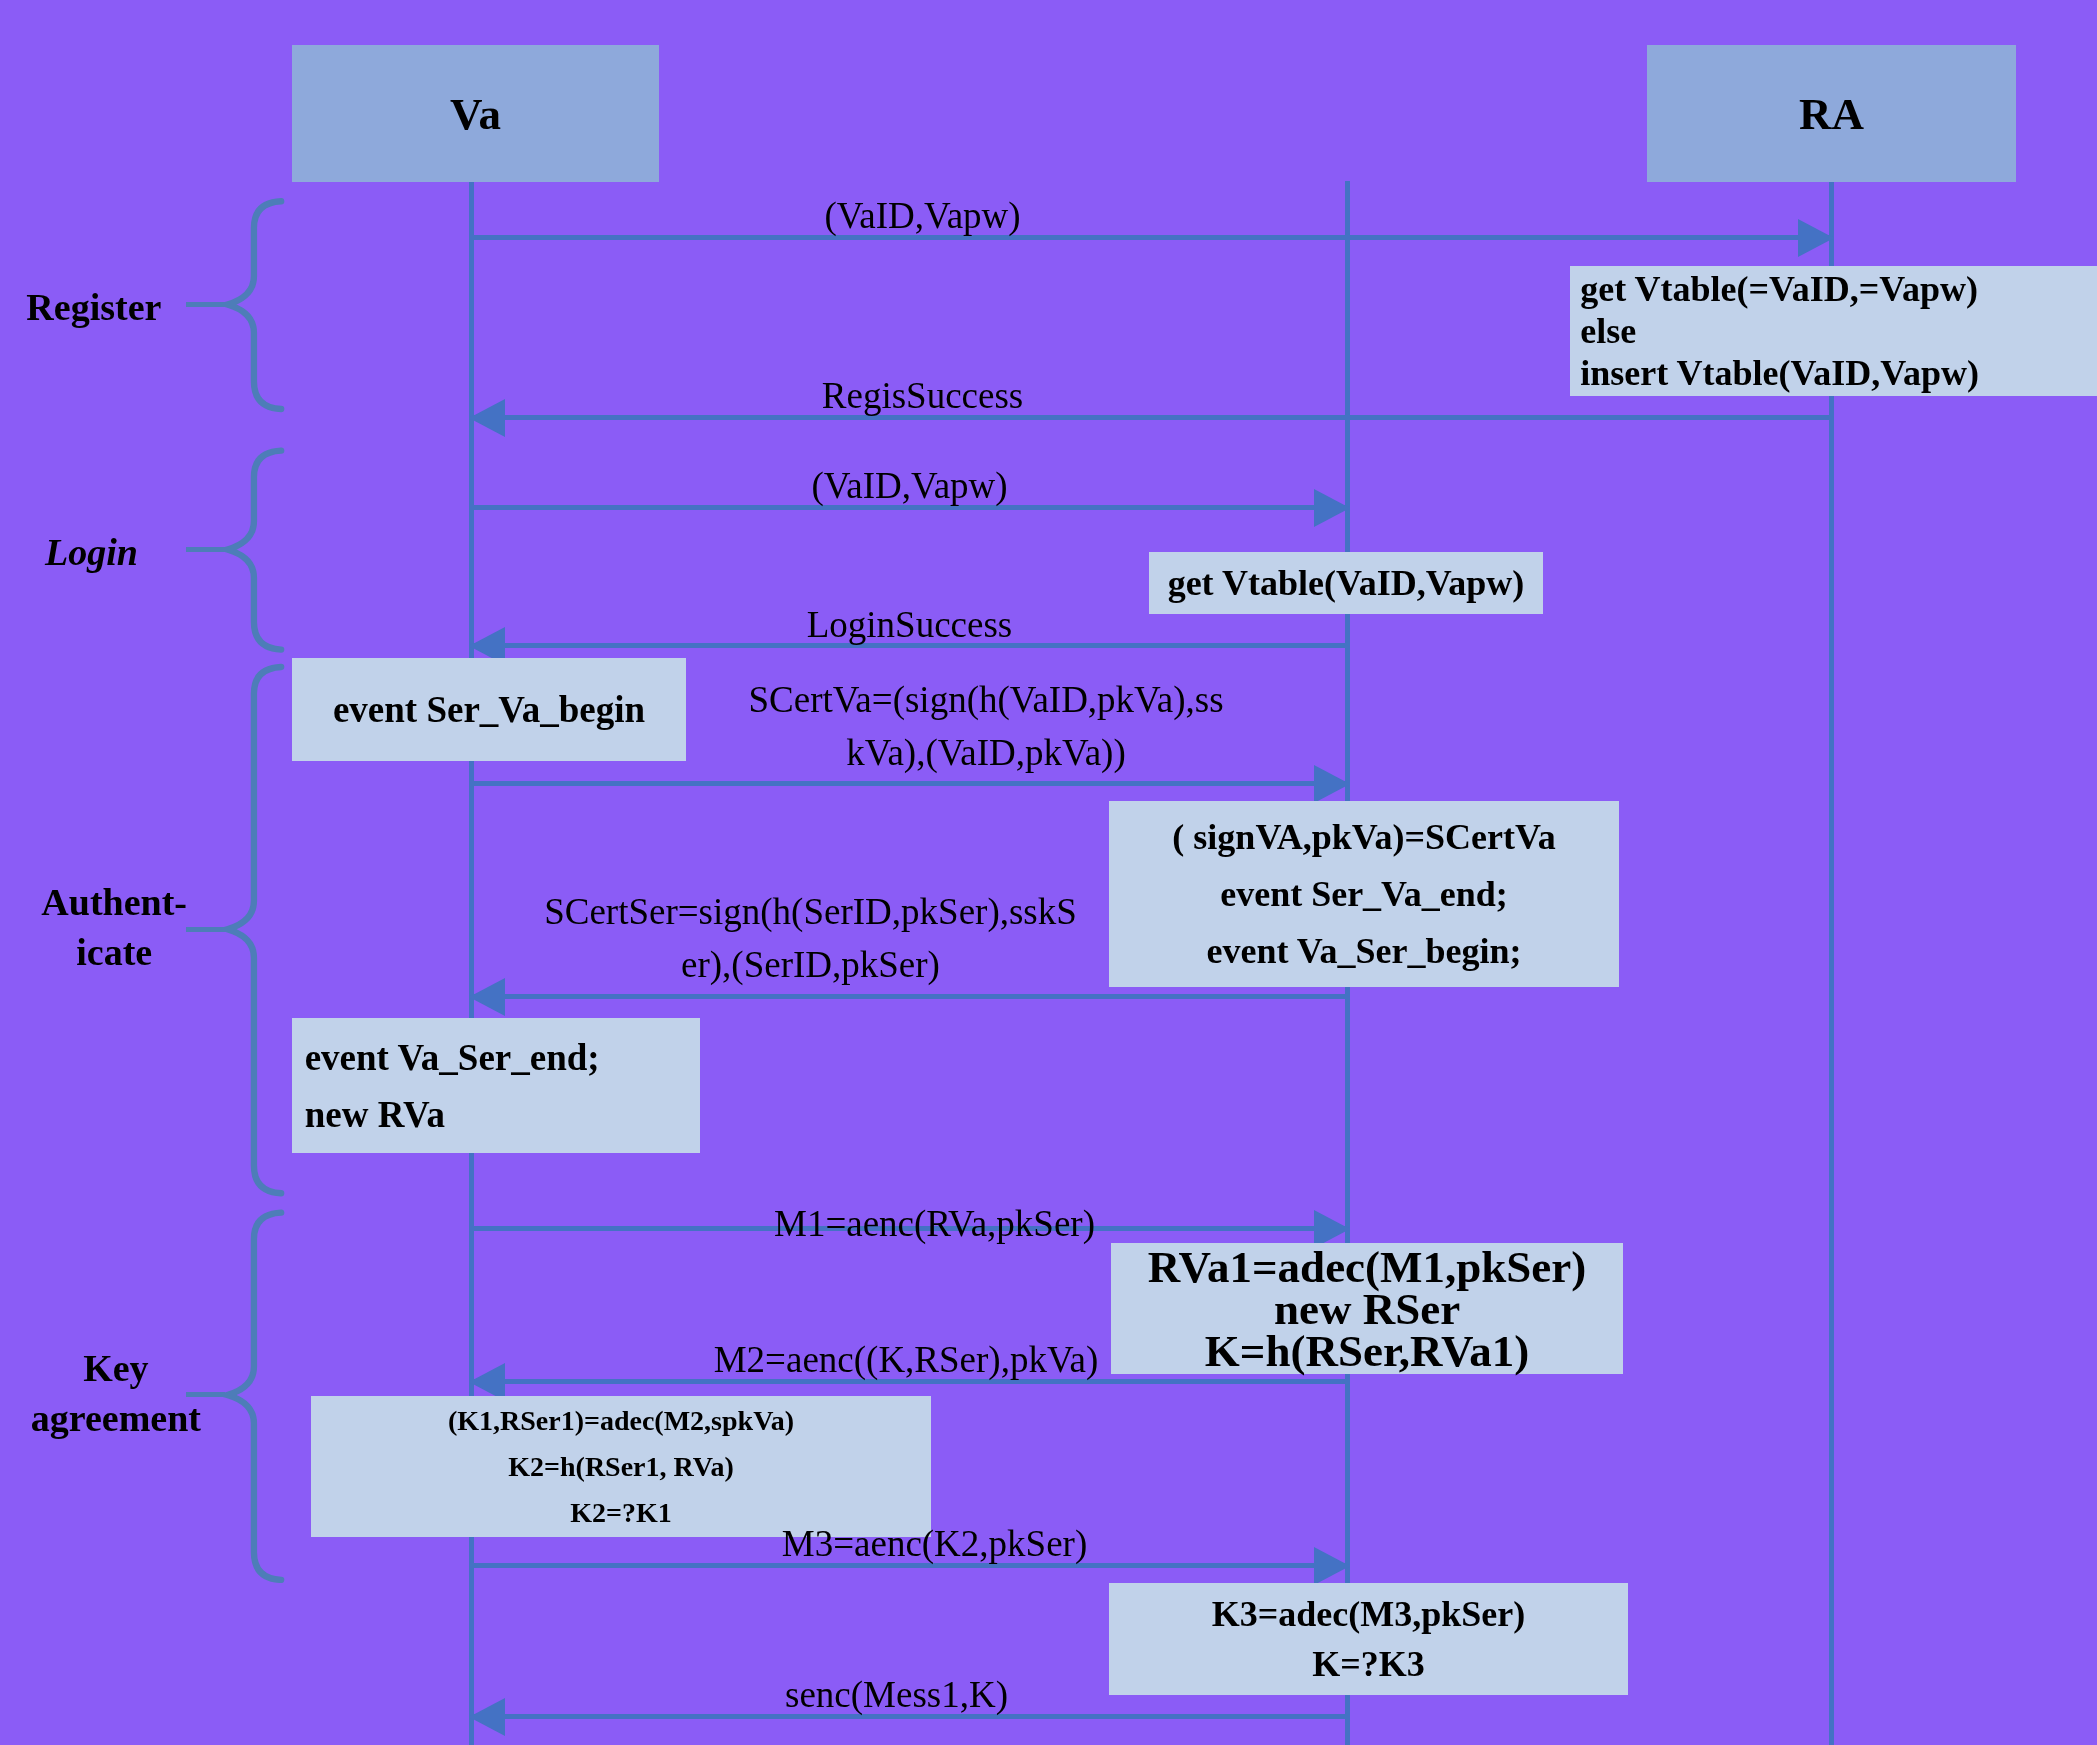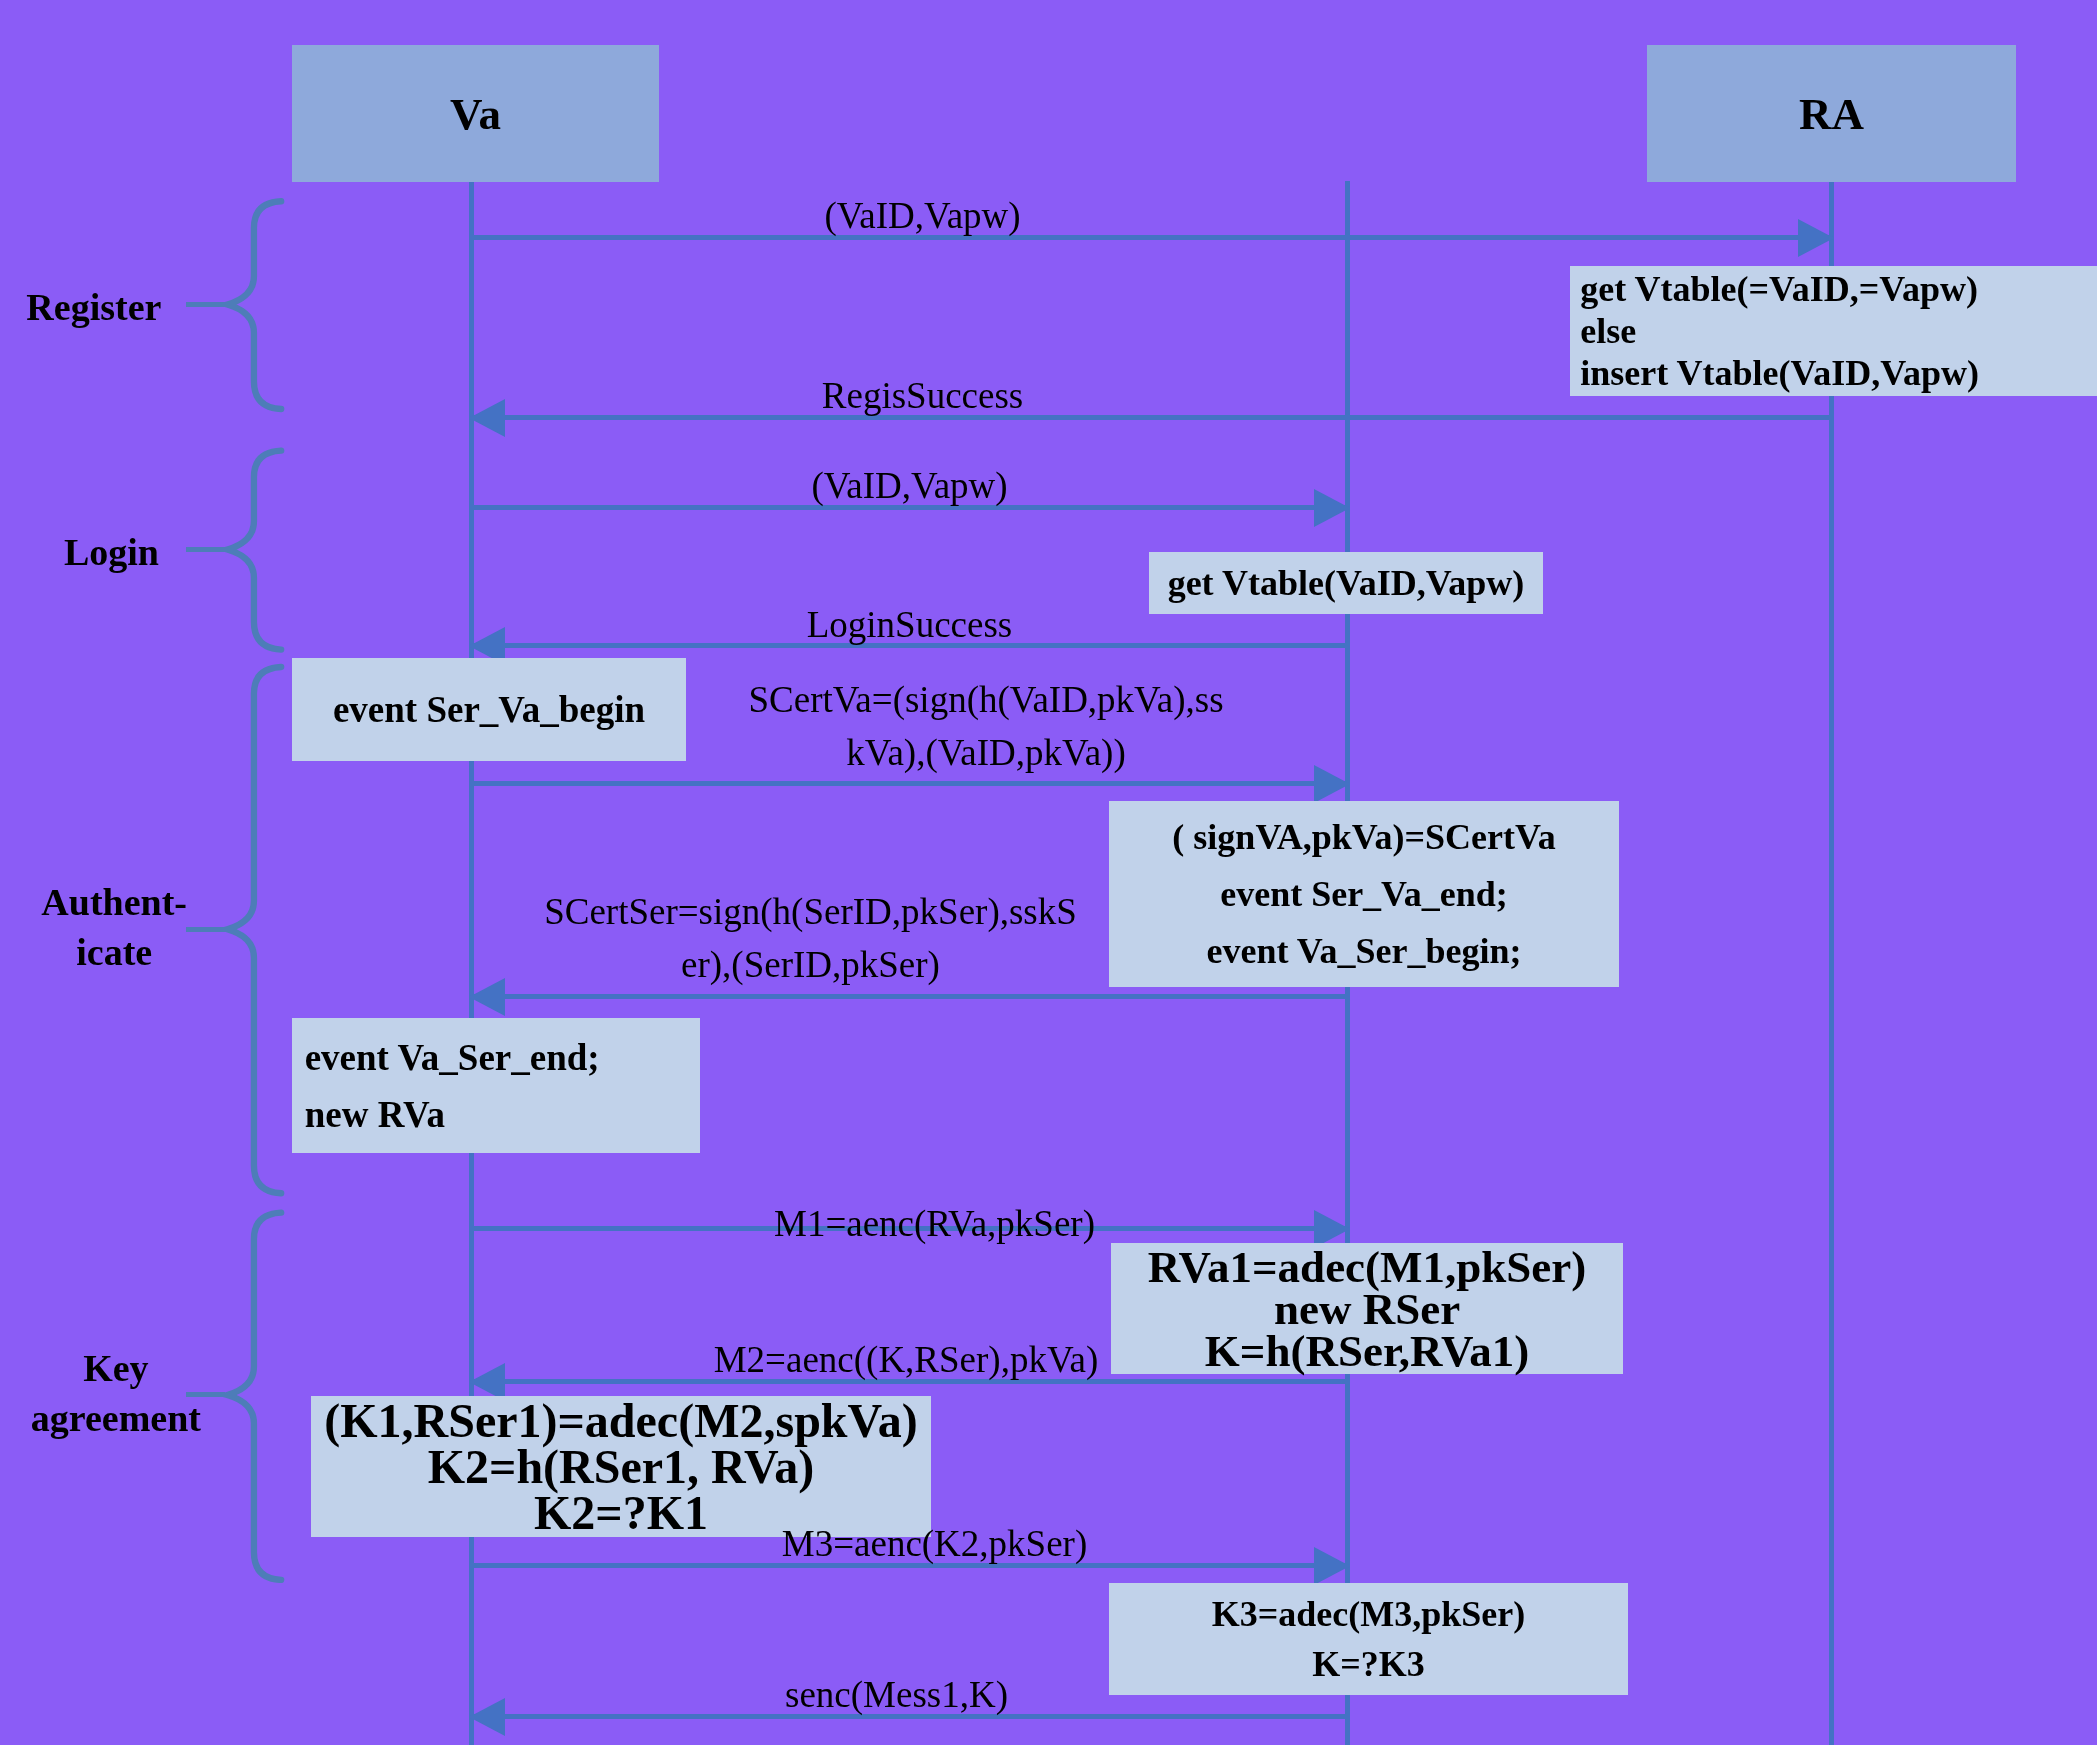--- a/index.html
+++ b/index.html
@@ -179,7 +179,7 @@
     <path d="M 95 8 Q 52 10 52 50 L 52 119 Q 52 152 10 164 Q 52 176 52 209 L 52 278 Q 52 320 95 322"></path>
   </svg>
   <div class="dash" style="left:186px;top:547px;"></div>
-  <div class="seclabel rightal" style="left:24px;width:175px;top:527px;">
+  <div class="seclabel rightal" style="left:4px;width:175px;top:527px;font-style:italic;">
     <span>Login</span>
   </div>
 

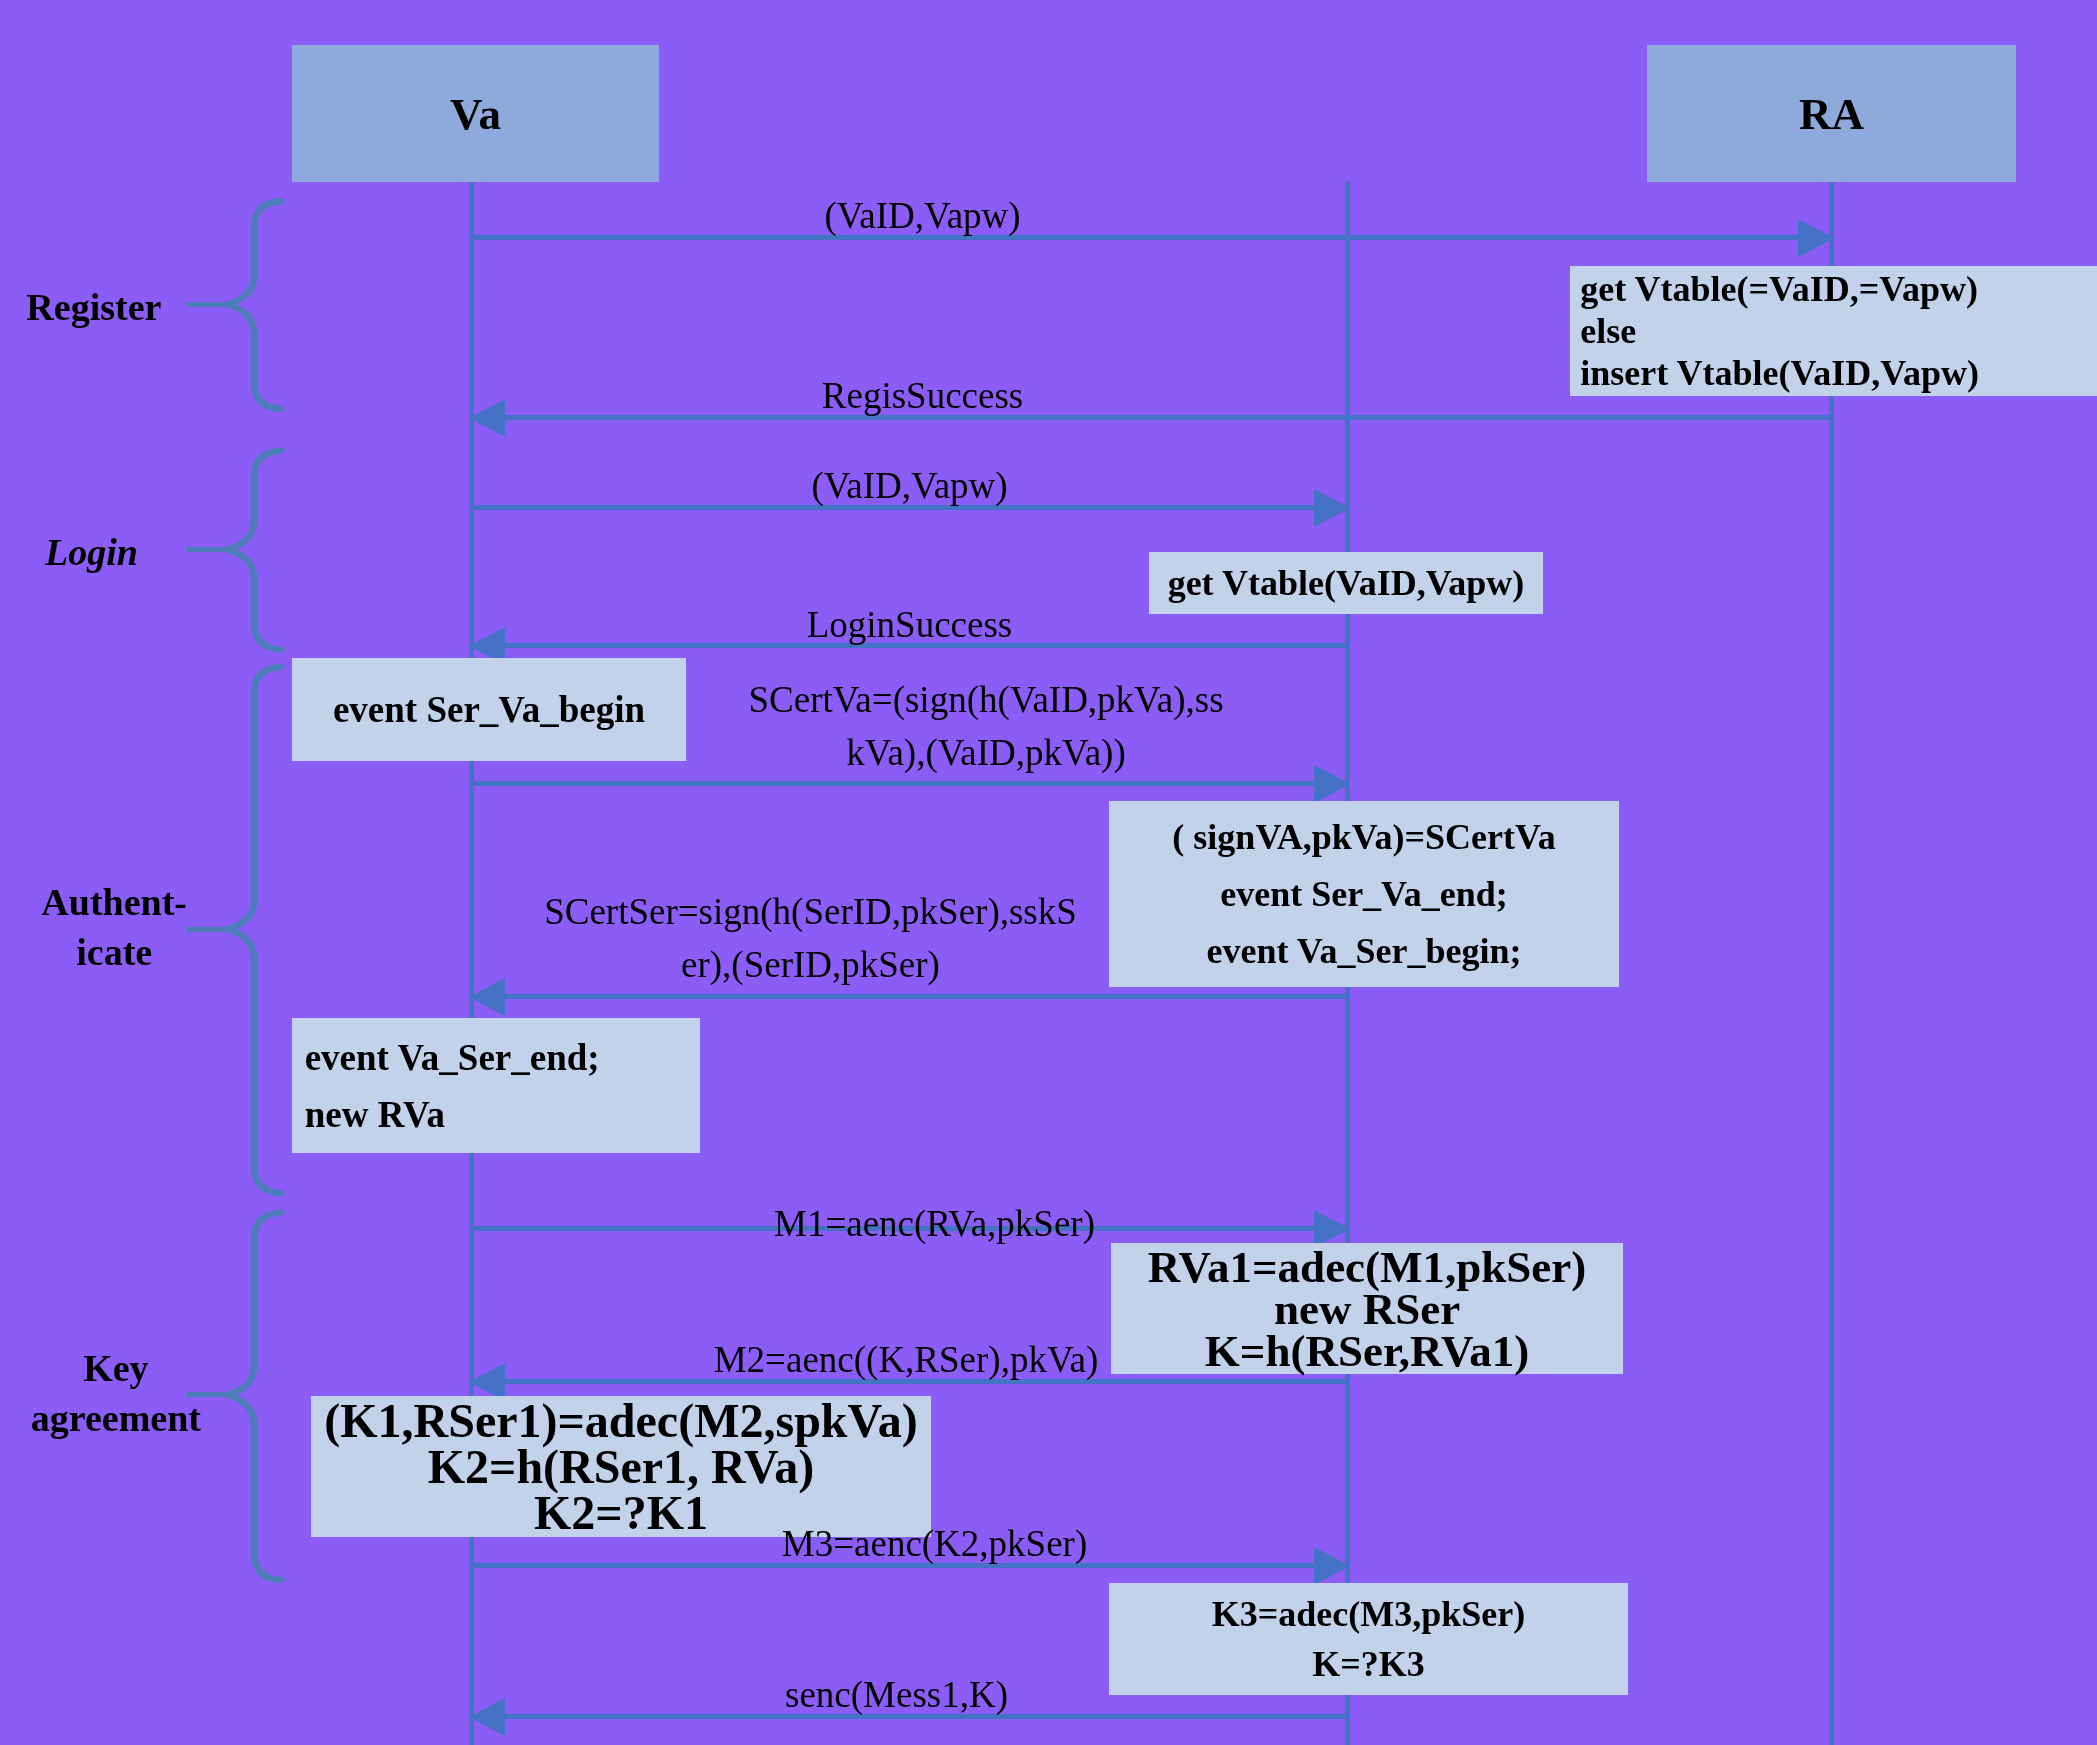--- a/index.html
+++ b/index.html
@@ -142,7 +142,7 @@
     <div class="head-left"></div>
   </div>
 
-  <div class="note center" style="left:311px;top:1396px;width:620px;height:141px;font-size:48px;line-height:46px;">
+  <div class="note center" style="left:311px;top:1396px;width:620px;height:141px;font-size:28px;line-height:46px;">
     <span>(K1,RSer1)=adec(M2,spkVa)</span>
     <span>K2=h(RSer1, RVa)</span>
     <span>K2=?K1</span>

